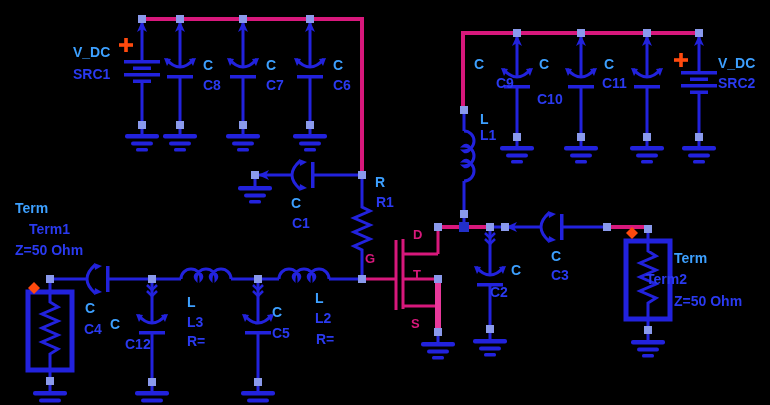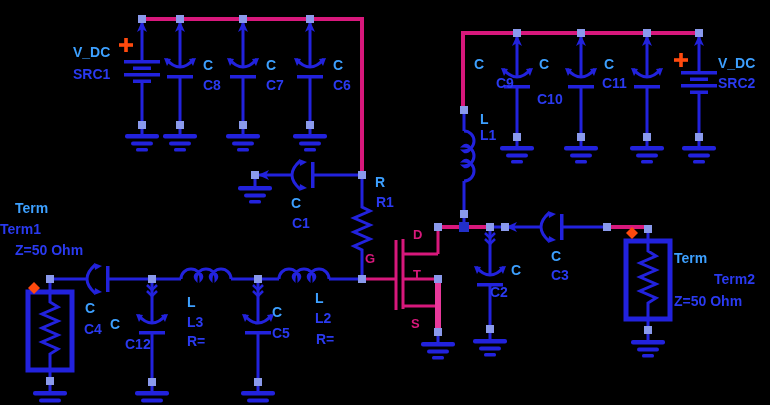--- a/index.html
+++ b/index.html
@@ -314,7 +314,7 @@
 <div class="lbl dk" style="left:376px;top:183px">R1</div>
 
 <div class="lbl lt" style="left:15px;top:189px">Term</div>
-<div class="lbl dk" style="left:0;top:210px">Term1</div>
+<div class="lbl dk" style="left:29px;top:210px">Term1</div>
 <div class="lbl dk" style="left:15px;top:231px">Z=50 Ohm</div>
 
 <div class="lbl lt" style="left:85px;top:289px">C</div>

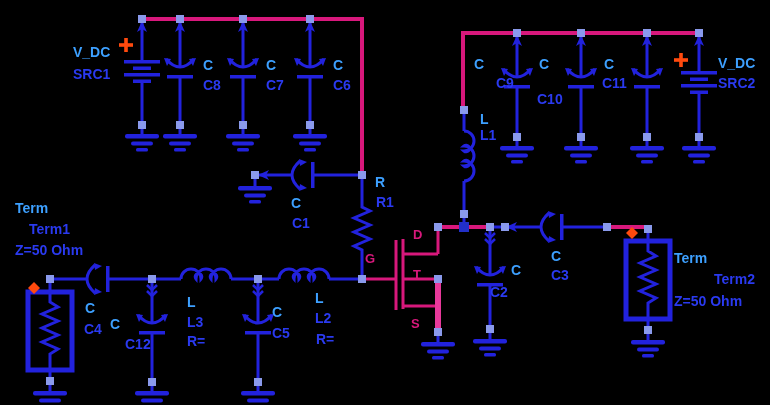--- a/index.html
+++ b/index.html
@@ -344,7 +344,7 @@
 <div class="lbl dk" style="left:551px;top:256px">C3</div>
 
 <div class="lbl lt" style="left:674px;top:239px">Term</div>
-<div class="lbl dk" style="left:714px;top:260px">Term2</div>
+<div class="lbl dk" style="left:646px;top:260px">Term2</div>
 <div class="lbl dk" style="left:674px;top:282px">Z=50 Ohm</div>
 
 </div>

